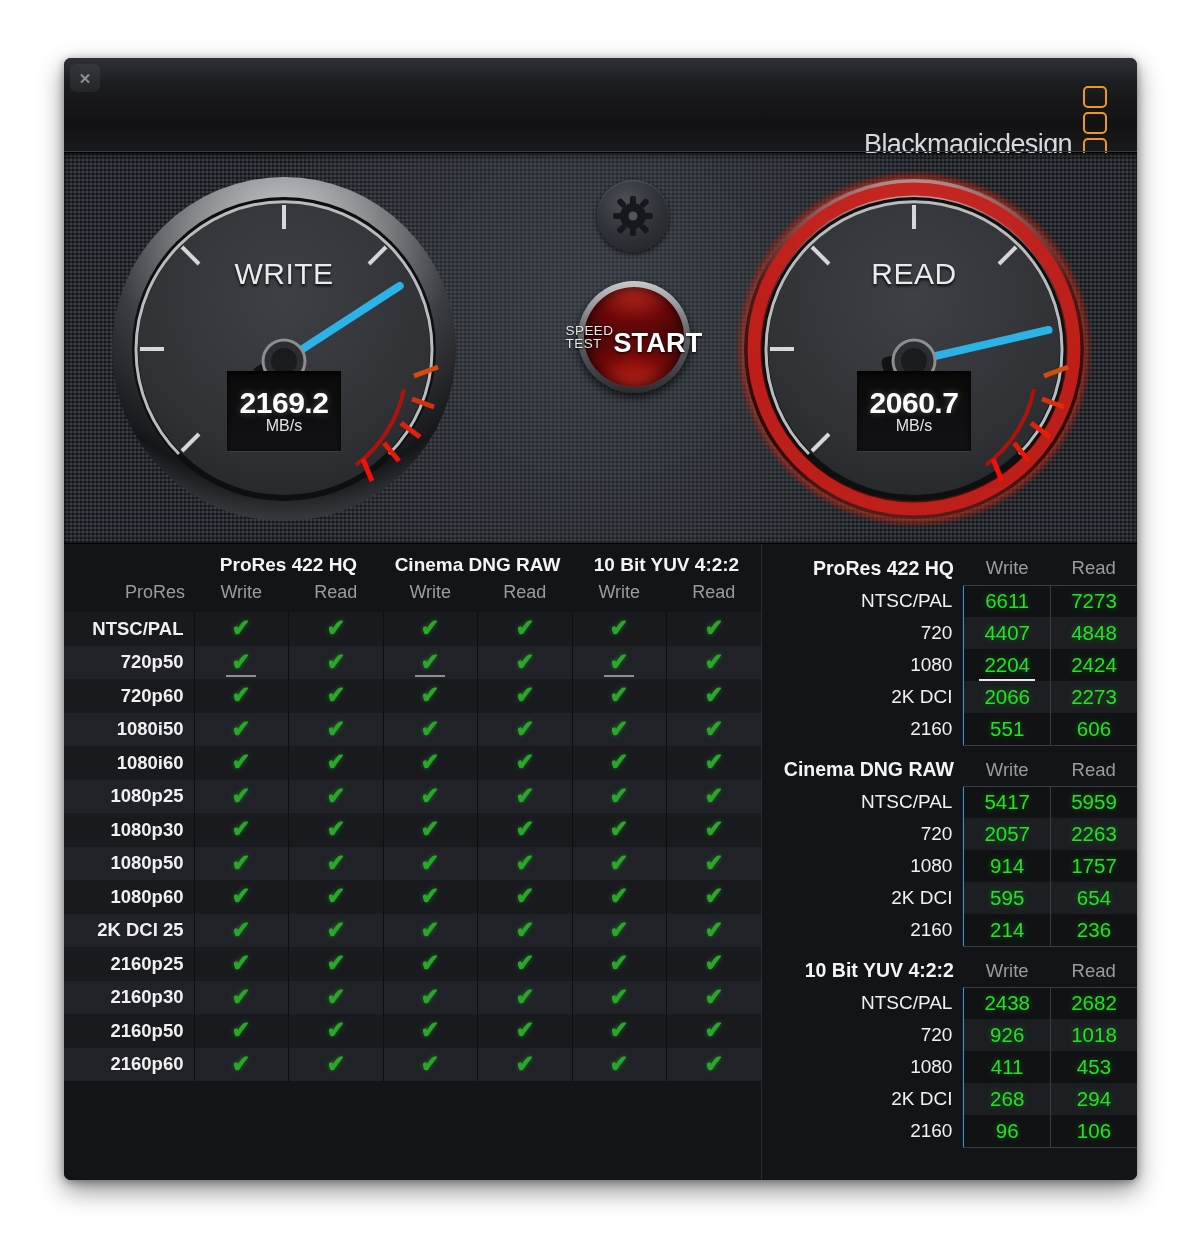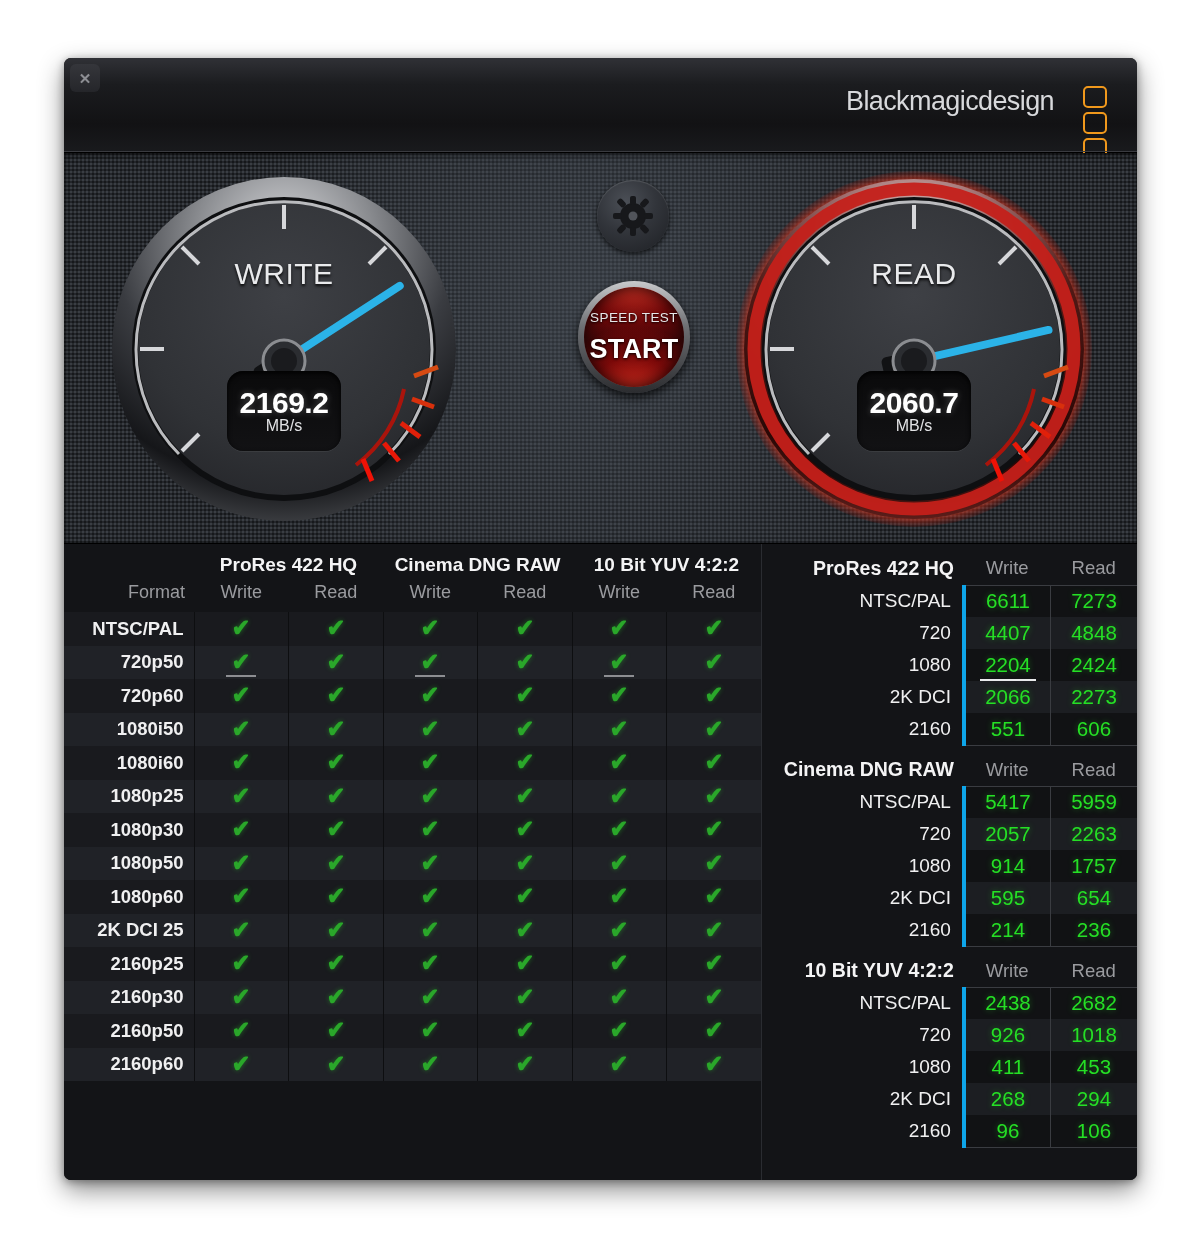--- a/index.html
+++ b/index.html
@@ -64,8 +64,8 @@
     right: 30px;
     top: 28px;
     display: flex;
-    align-items: flex-start;
-    gap: 29px;
+    align-items: flex-end;
+    gap: 11px;
   }
   .brand-text {
     color: #d8d9dc;

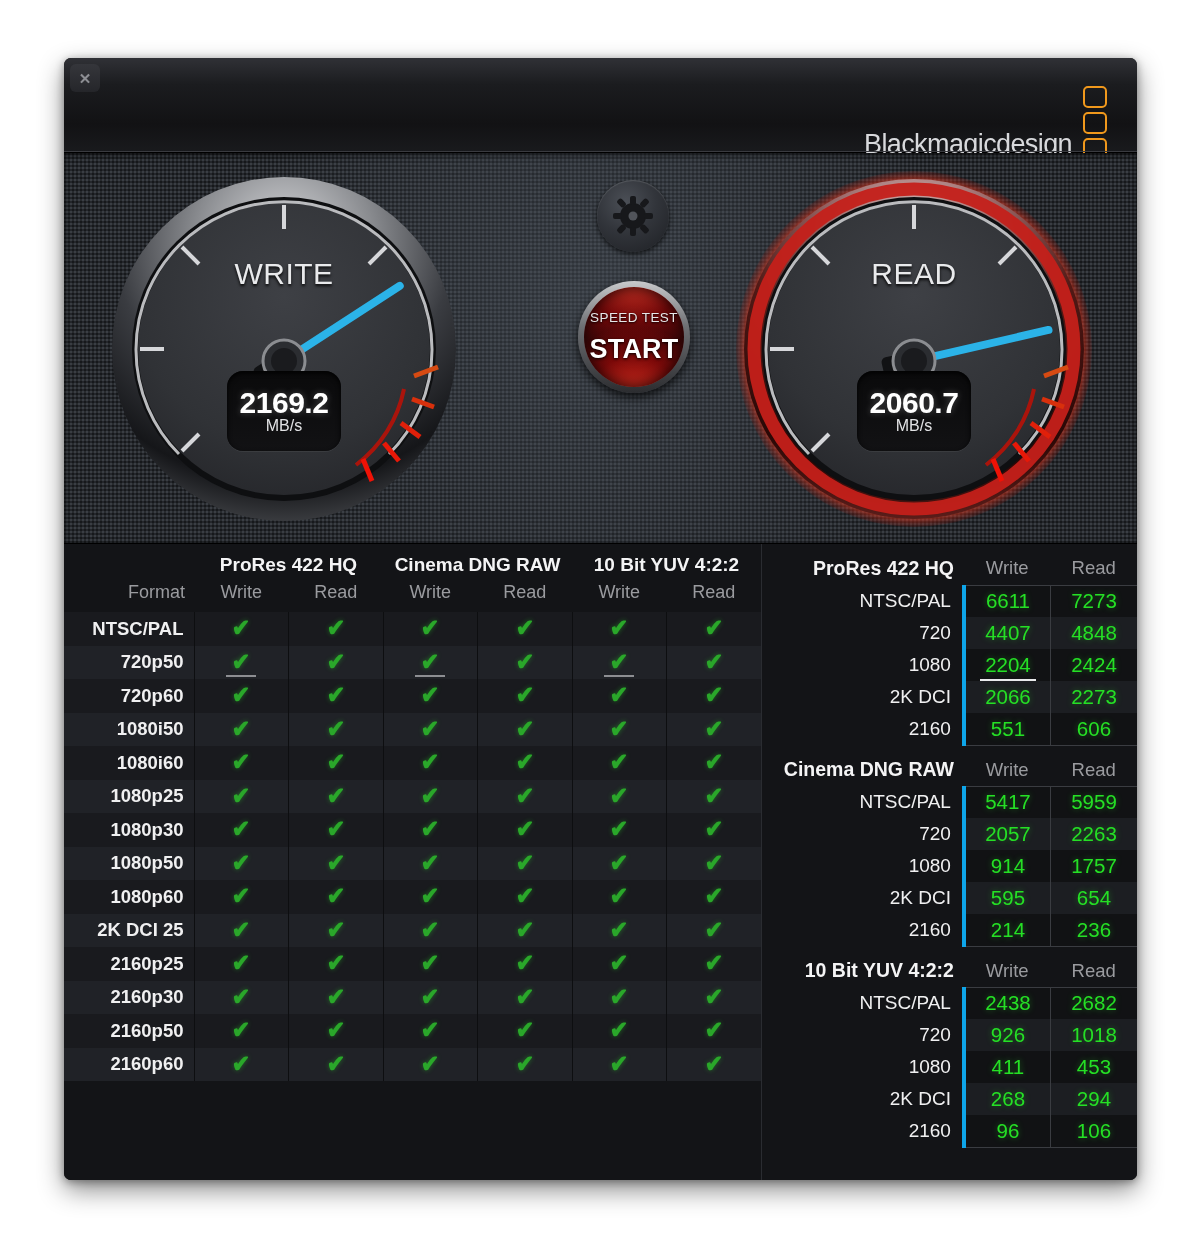--- a/index.html
+++ b/index.html
@@ -170,7 +170,7 @@
       radial-gradient(circle at 50% 118%, rgba(255,60,40,0.95) 0%, rgba(160,12,10,0.65) 38%, rgba(0,0,0,0) 62%),
       radial-gradient(circle at 50% -18%, rgba(255,70,50,0.9) 0%, rgba(150,10,10,0.6) 40%, rgba(0,0,0,0) 65%),
       radial-gradient(circle at 50% 50%, #2a0406 0%, #3d0608 55%, #6b0c0c 100%);
-    display: flex; flex-direction: column;
+    display: flex; 
     align-items: center; justify-content: center;
     box-shadow: inset 0 0 16px rgba(0,0,0,0.9);
   }

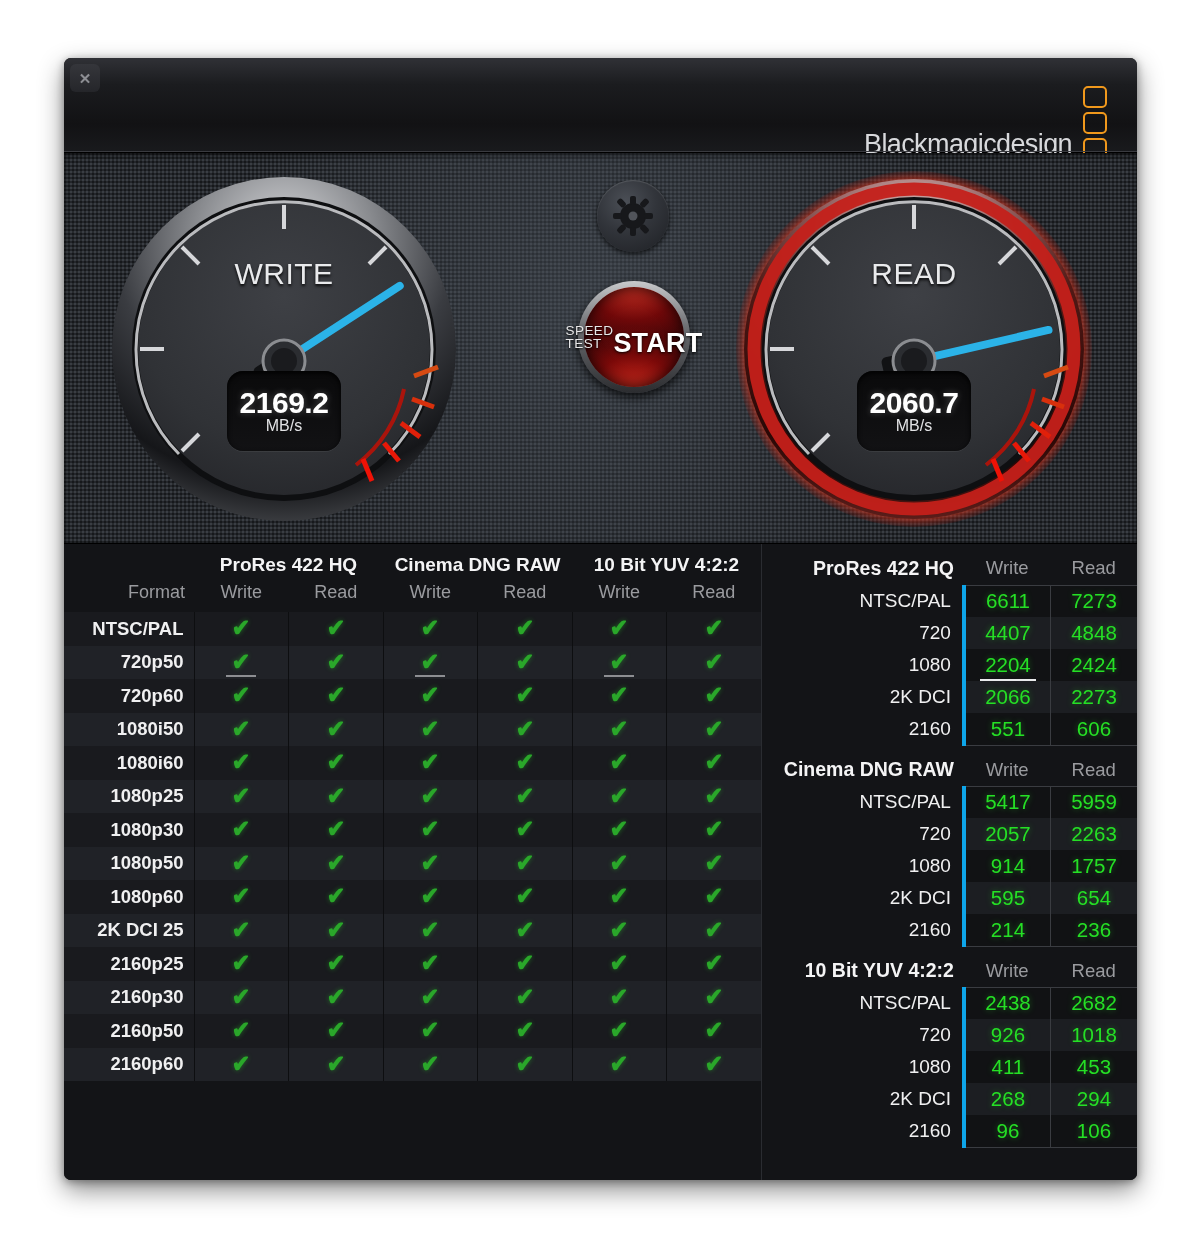--- a/index.html
+++ b/index.html
@@ -120,7 +120,7 @@
     transform: translateX(-50%);
     width: 114px; height: 80px;
     background: linear-gradient(180deg, #0a0a0b, #121214);
-    border-radius: 16px;
+    border-radius: 0;
     box-shadow: inset 0 2px 5px rgba(0,0,0,0.95), 0 1px 0 rgba(255,255,255,0.06);
     display: flex; flex-direction: column;
     align-items: center; justify-content: center;

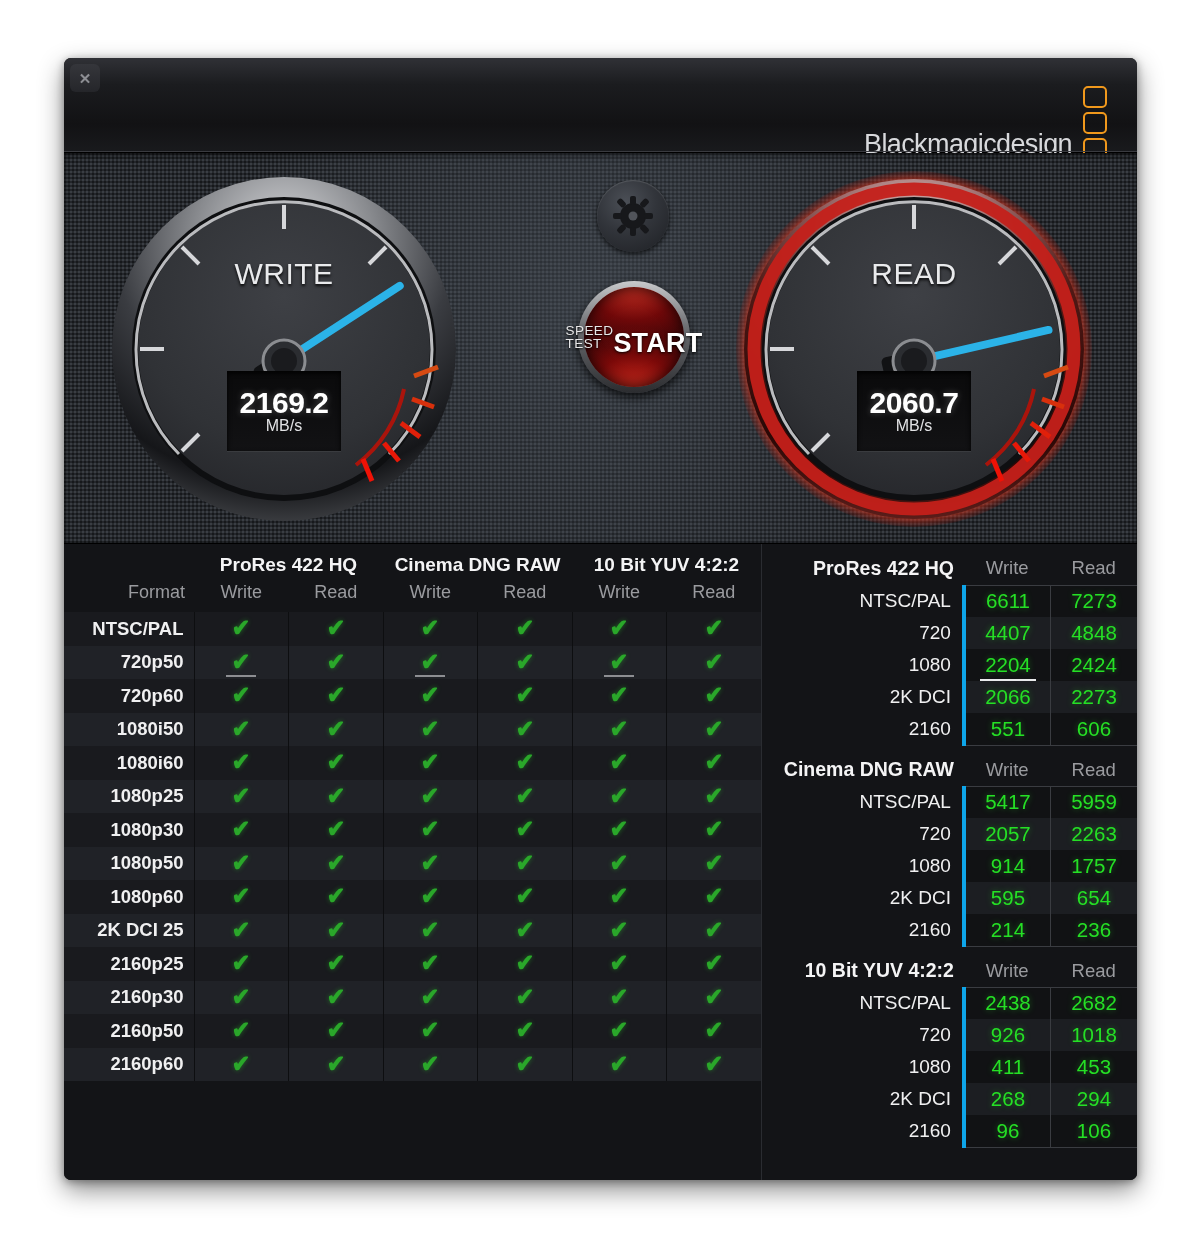--- a/index.html
+++ b/index.html
@@ -496,7 +496,7 @@
         </colgroup>
         <thead>
           <tr>
-            <th rowspan="2" class="fmt-h">Format</th>
+            <th rowspan="2" class="fmt-h">ProRes</th>
             <th class="grp" colspan="2">ProRes 422 HQ</th>
             <th class="grp" colspan="2">Cinema DNG RAW</th>
             <th class="grp" colspan="2">10 Bit YUV 4:2:2</th>

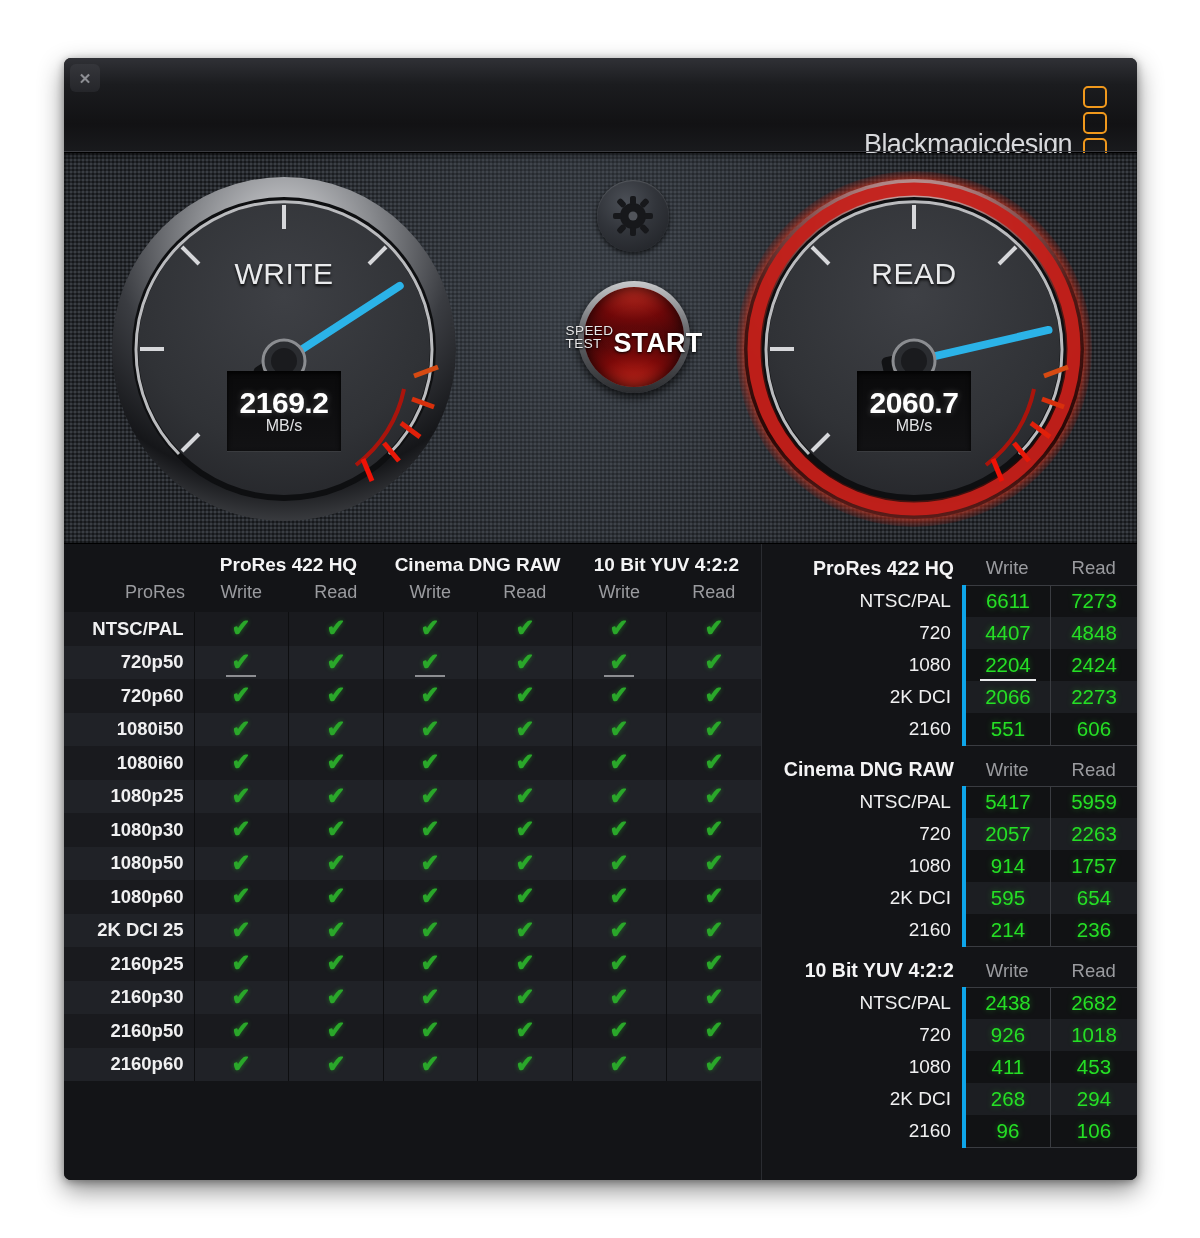--- a/index.html
+++ b/index.html
@@ -316,7 +316,7 @@
   }
   .ftable tr.r-odd  td.num { background: #111214; }
   .ftable tr.r-even td.num { background: #1c1e22; }
-  .ftable td.num.nb { border-left: 4px solid #0ea5e9; border-right: 1px solid #3a3c41; }
+  .ftable td.num.nb { border-left: 1px solid #0ea5e9; border-right: 1px solid #3a3c41; }
   .ftable tr.first-row td.num { border-top: 1px solid #3a3c41; }
   .ftable tr.last-row  td.num { border-bottom: 1px solid #3a3c41; }
   .numbar {

